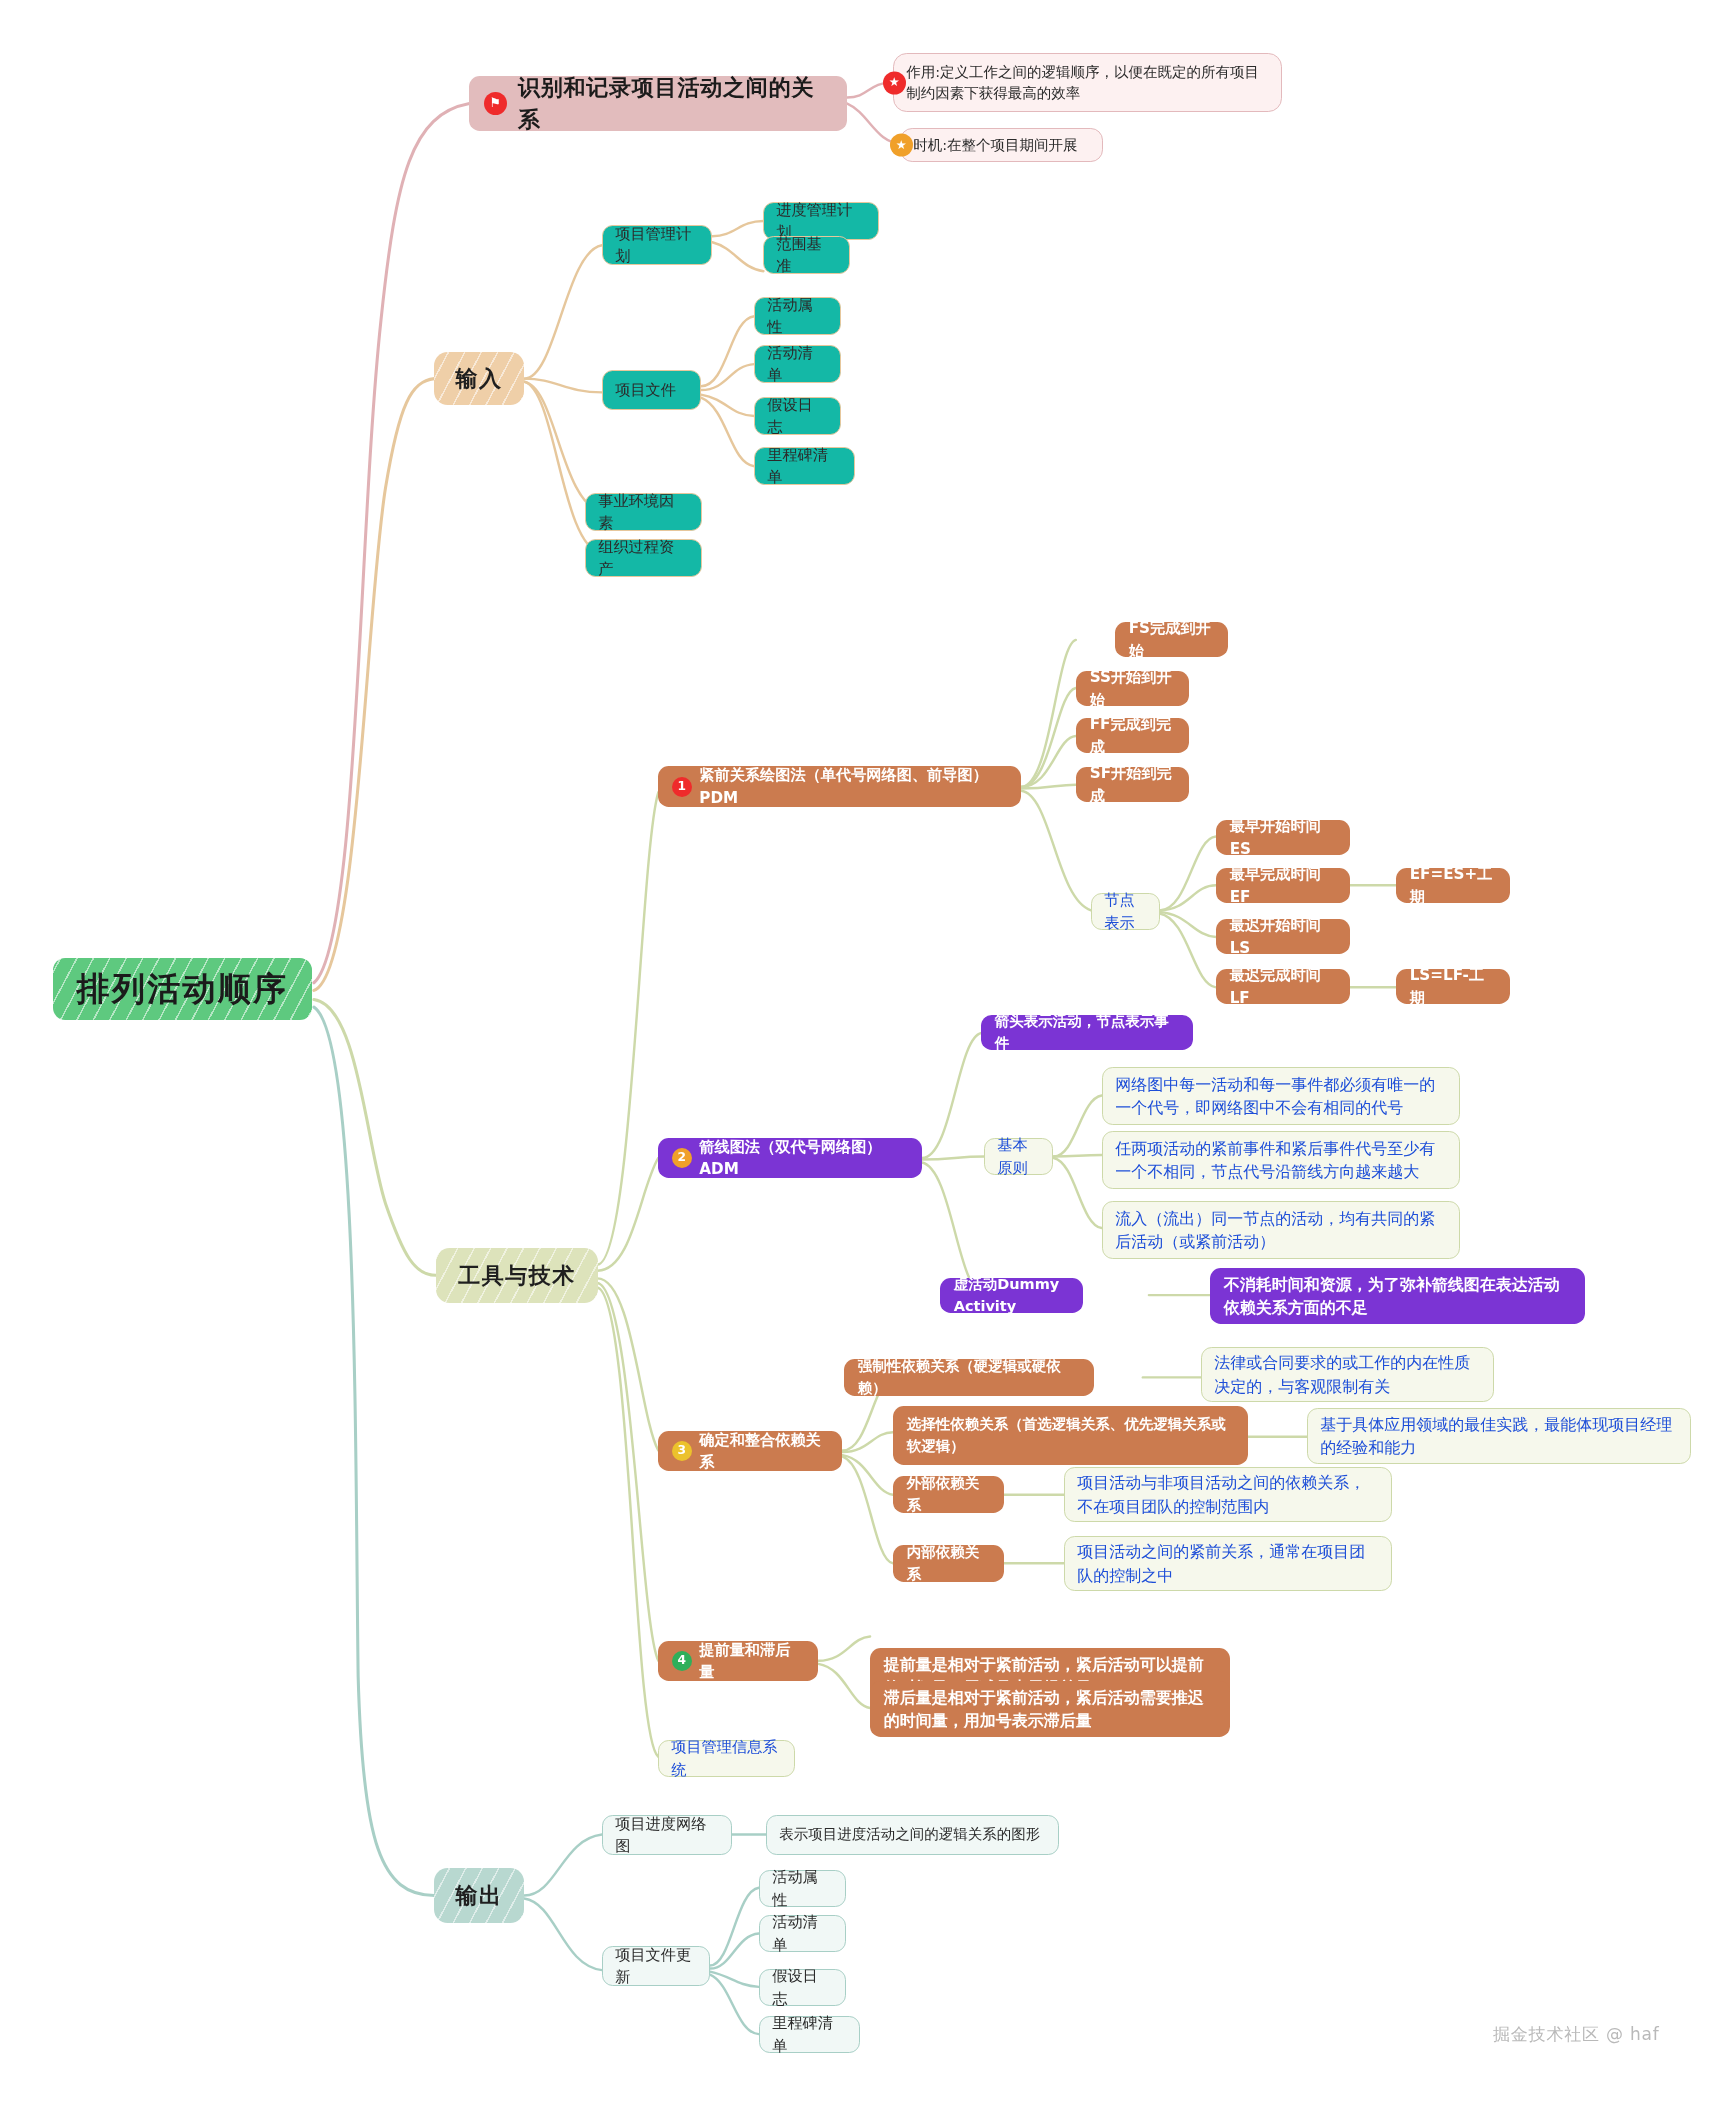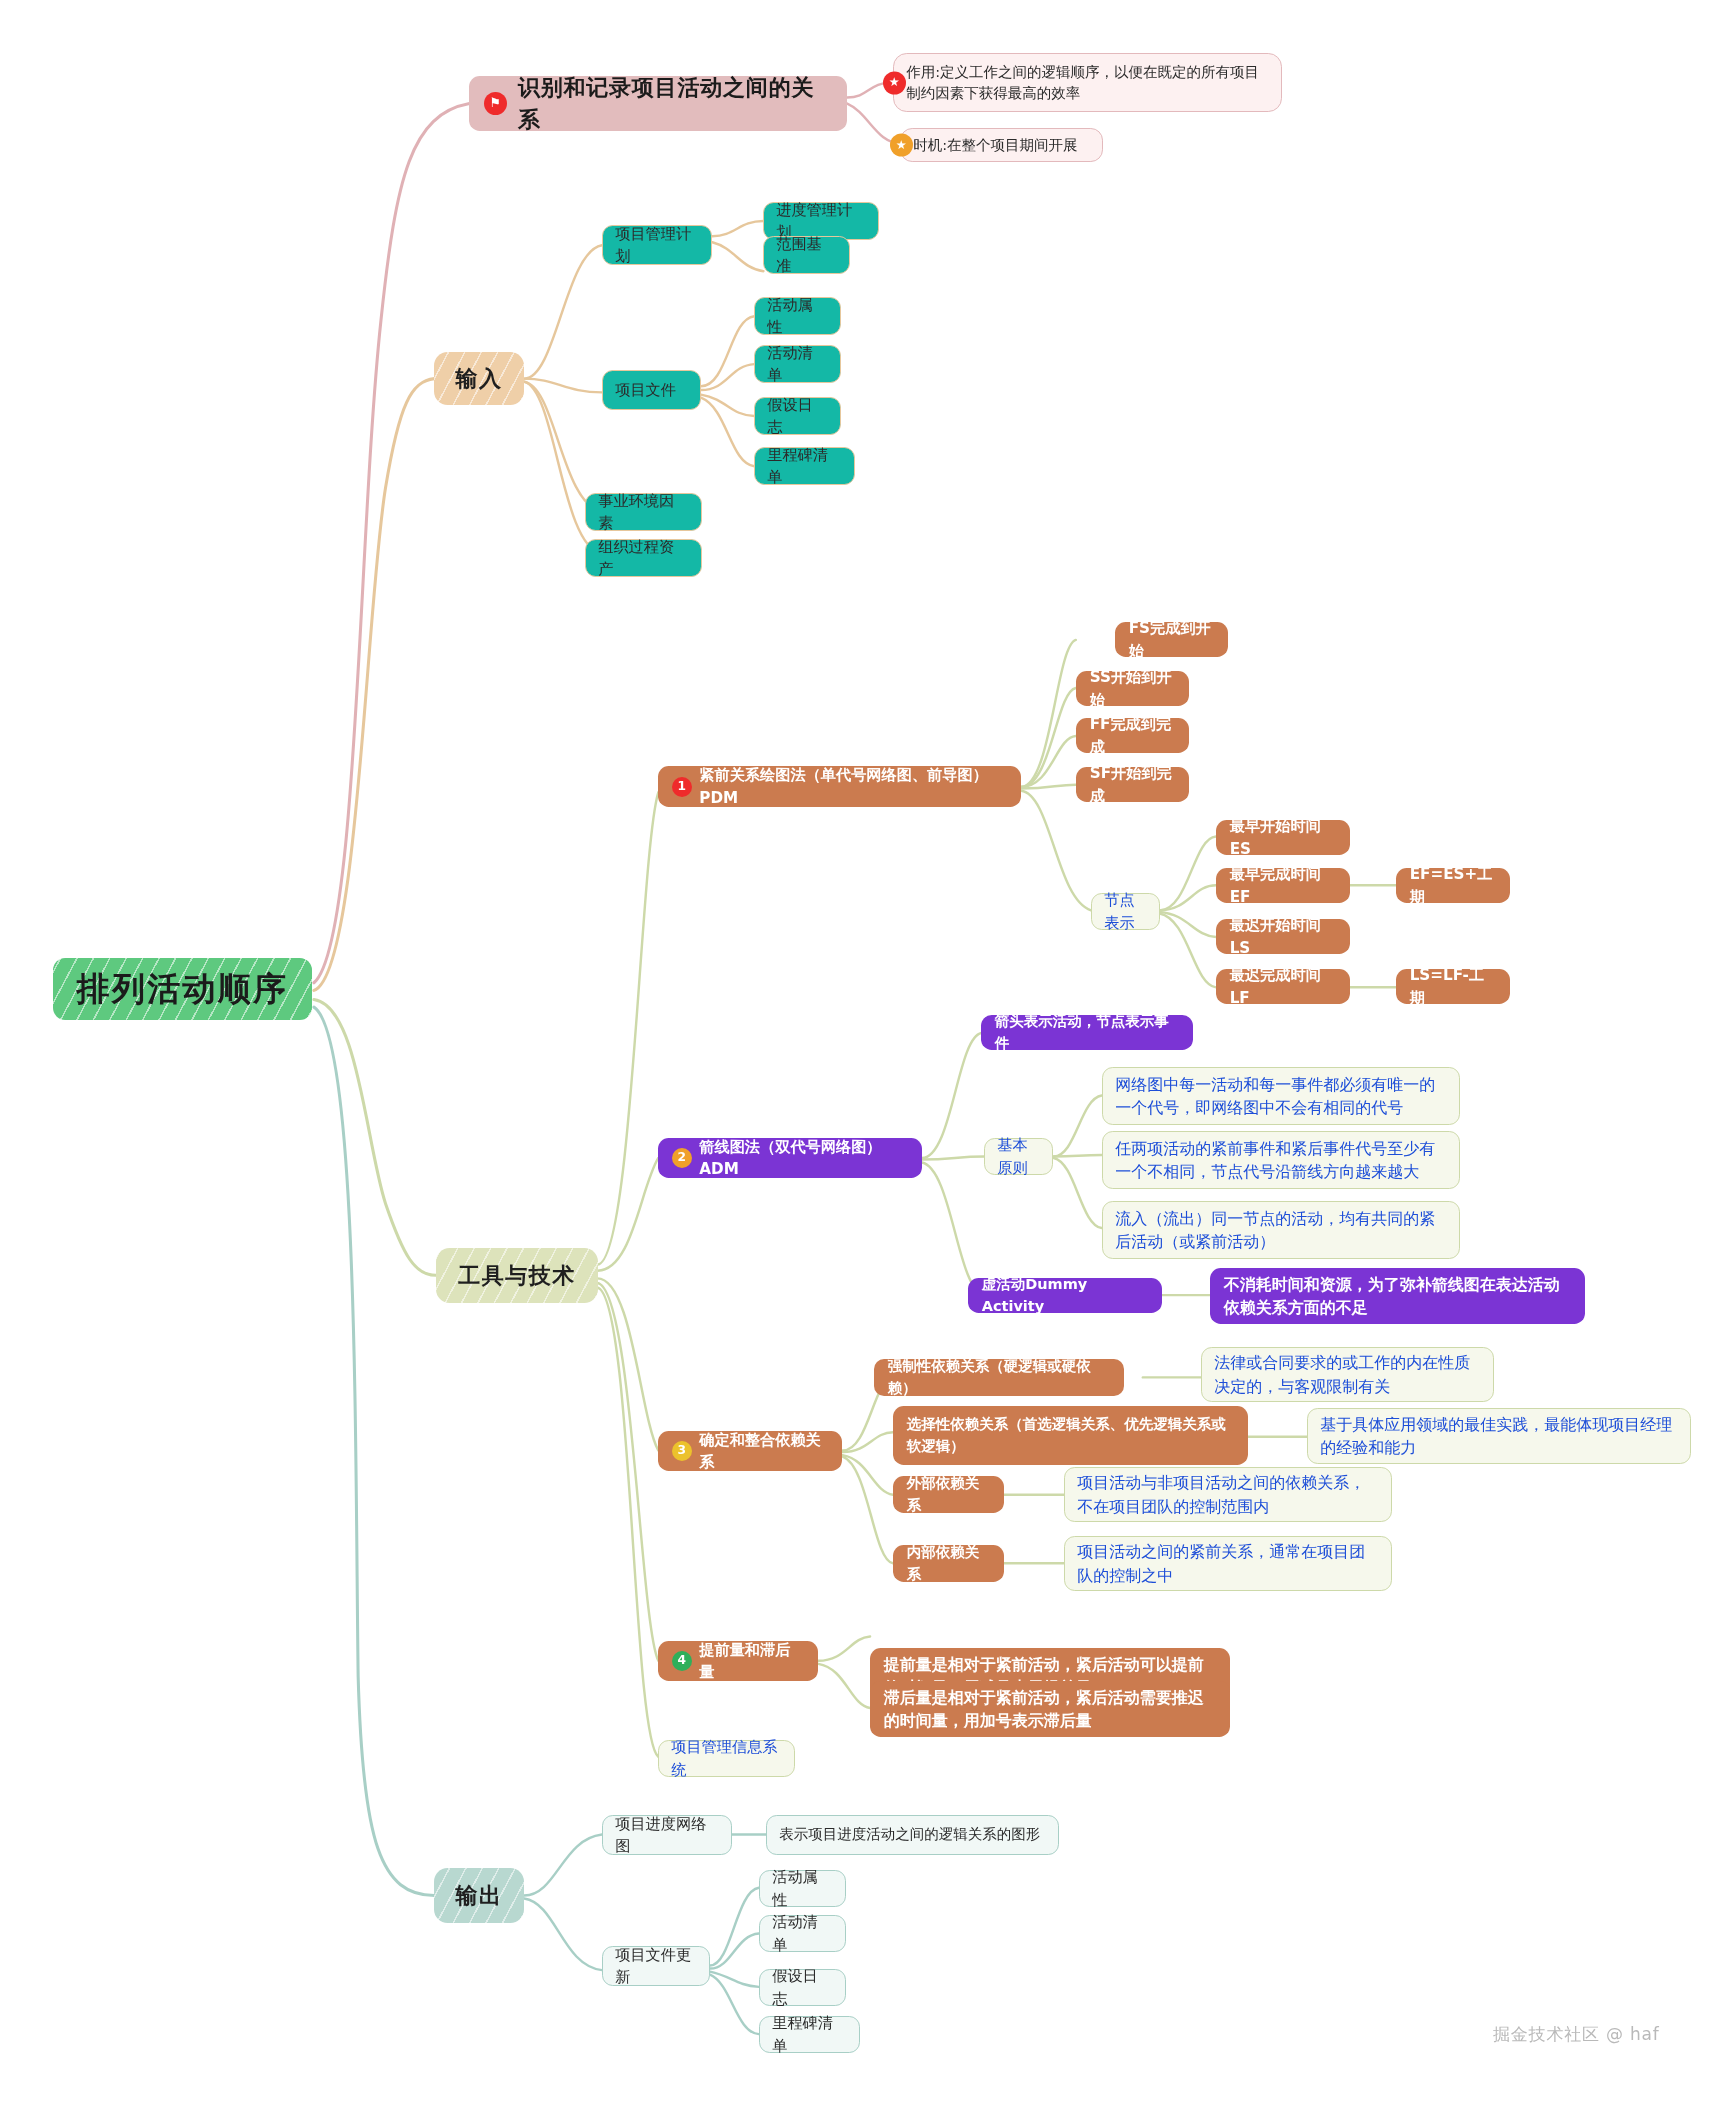--- a/index.html
+++ b/index.html
@@ -299,7 +299,7 @@
   <div class="node o o-green" style="left:1102px; top:1201px; width:358px; height:58px;">
     <span class="txt tiny">流入（流出）同一节点的活动，均有共同的紧后活动（或紧前活动）</span>
   </div>
-  <div class="node f-purple" style="left:968px; top:1278px; width:194px; height:35px;">
+  <div class="node f-purple" style="left:940px; top:1278px; width:143px; height:35px;">
     <span class="txt small">虚活动Dummy Activity</span>
   </div>
   <div class="node f-purple" style="left:1210px; top:1268px; width:375px; height:56px;">

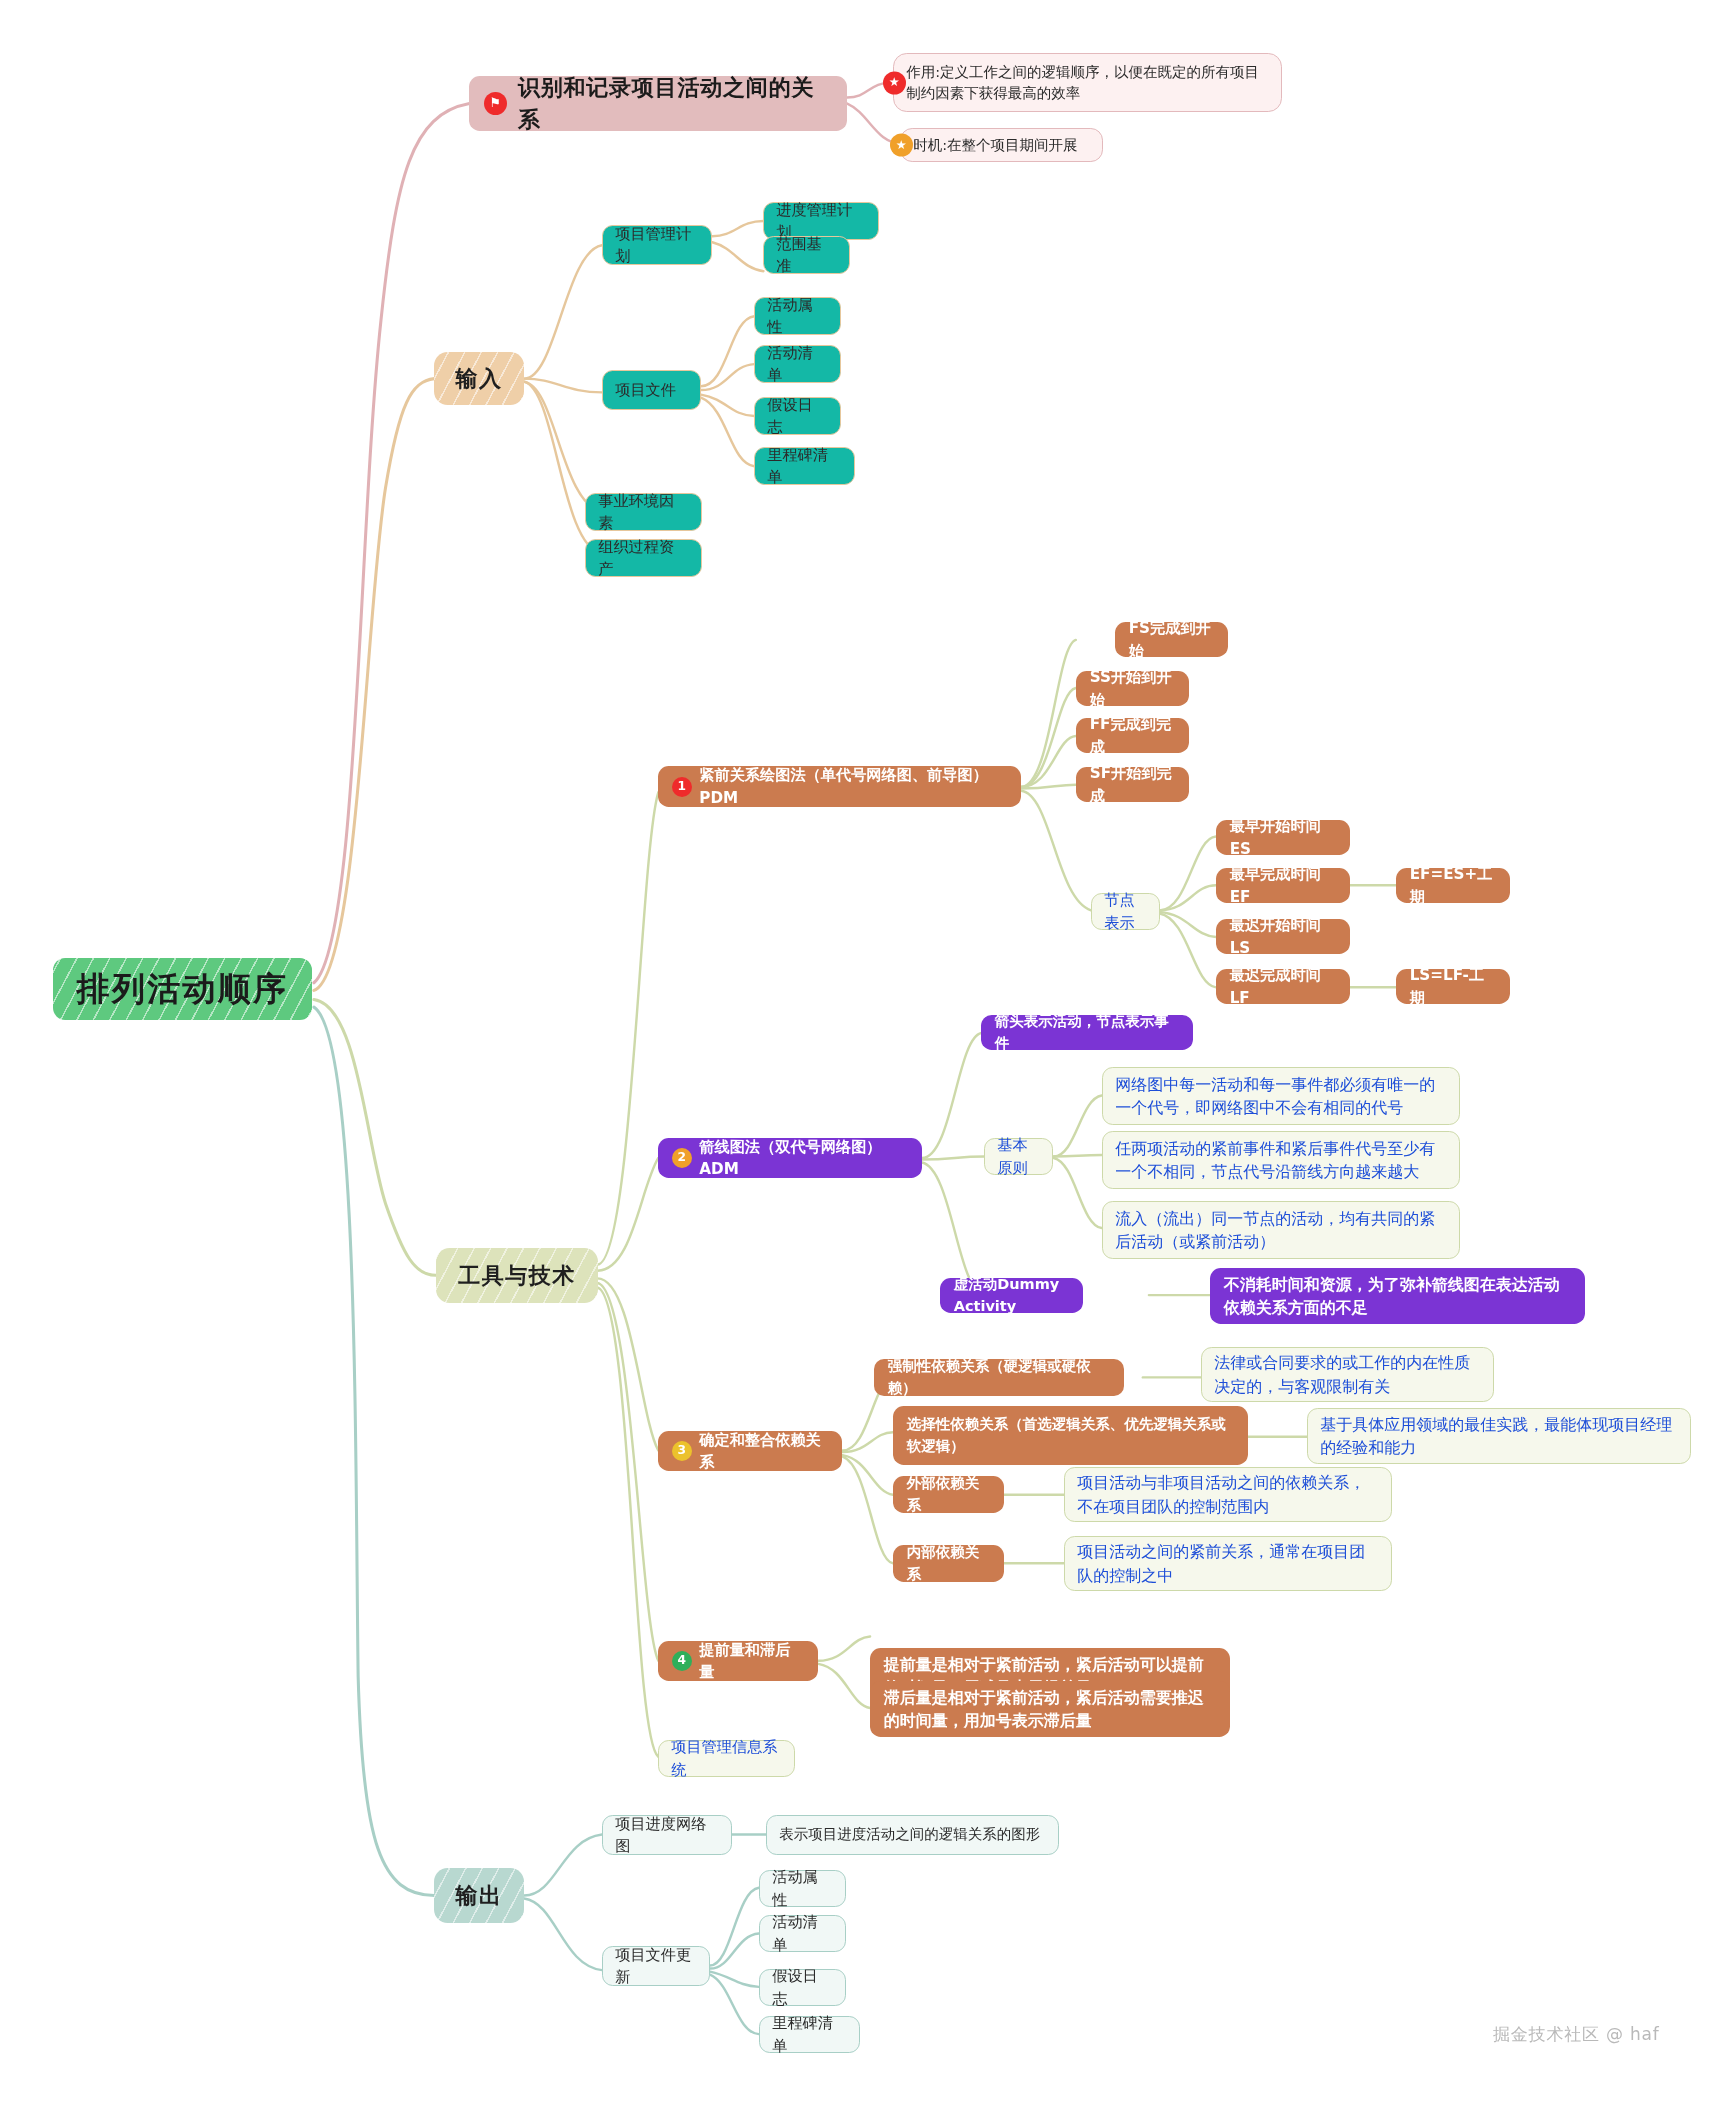--- a/index.html
+++ b/index.html
@@ -310,7 +310,7 @@
     <span class="badge b-yellow sm">3</span>
     <span class="txt">确定和整合依赖关系</span>
   </div>
-  <div class="node f-orange" style="left:874px; top:1359px; width:250px; height:37px;border-radius:10px;">
+  <div class="node f-orange" style="left:844px; top:1359px; width:250px; height:37px;">
     <span class="txt small">强制性依赖关系（硬逻辑或硬依赖）</span>
   </div>
   <div class="node o o-green" style="left:1201px; top:1347px; width:293px; height:55px;">

